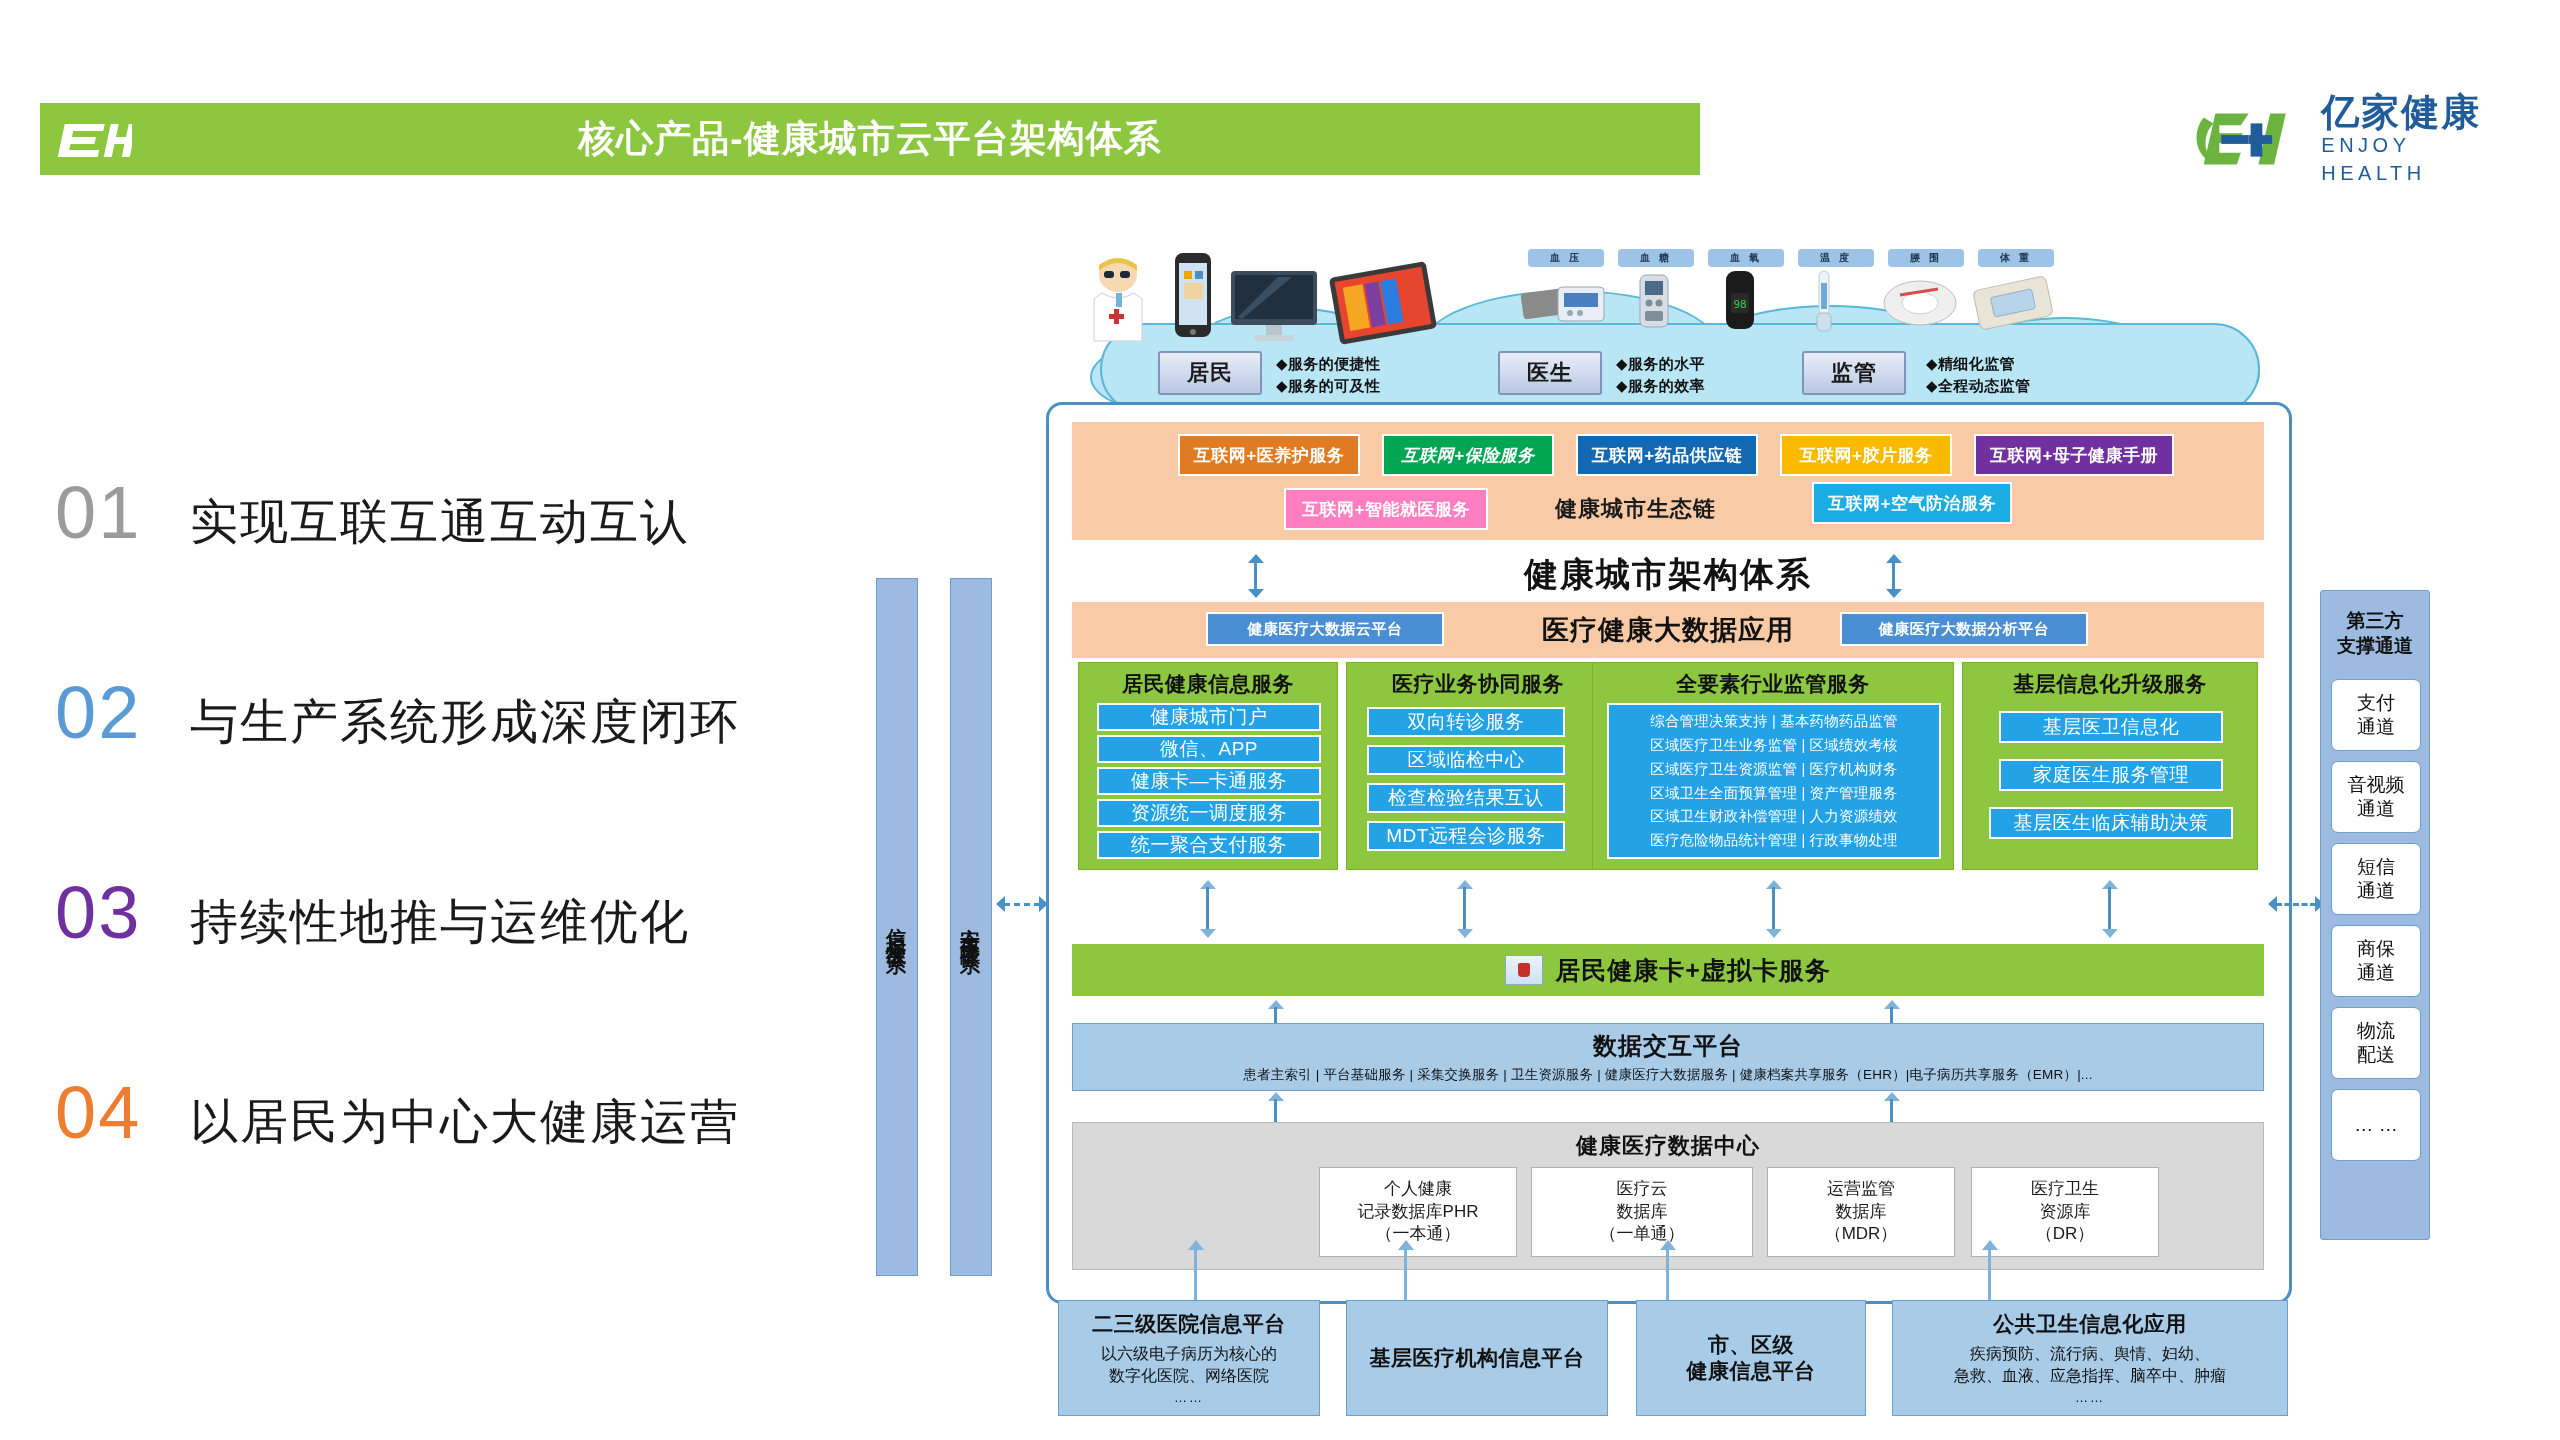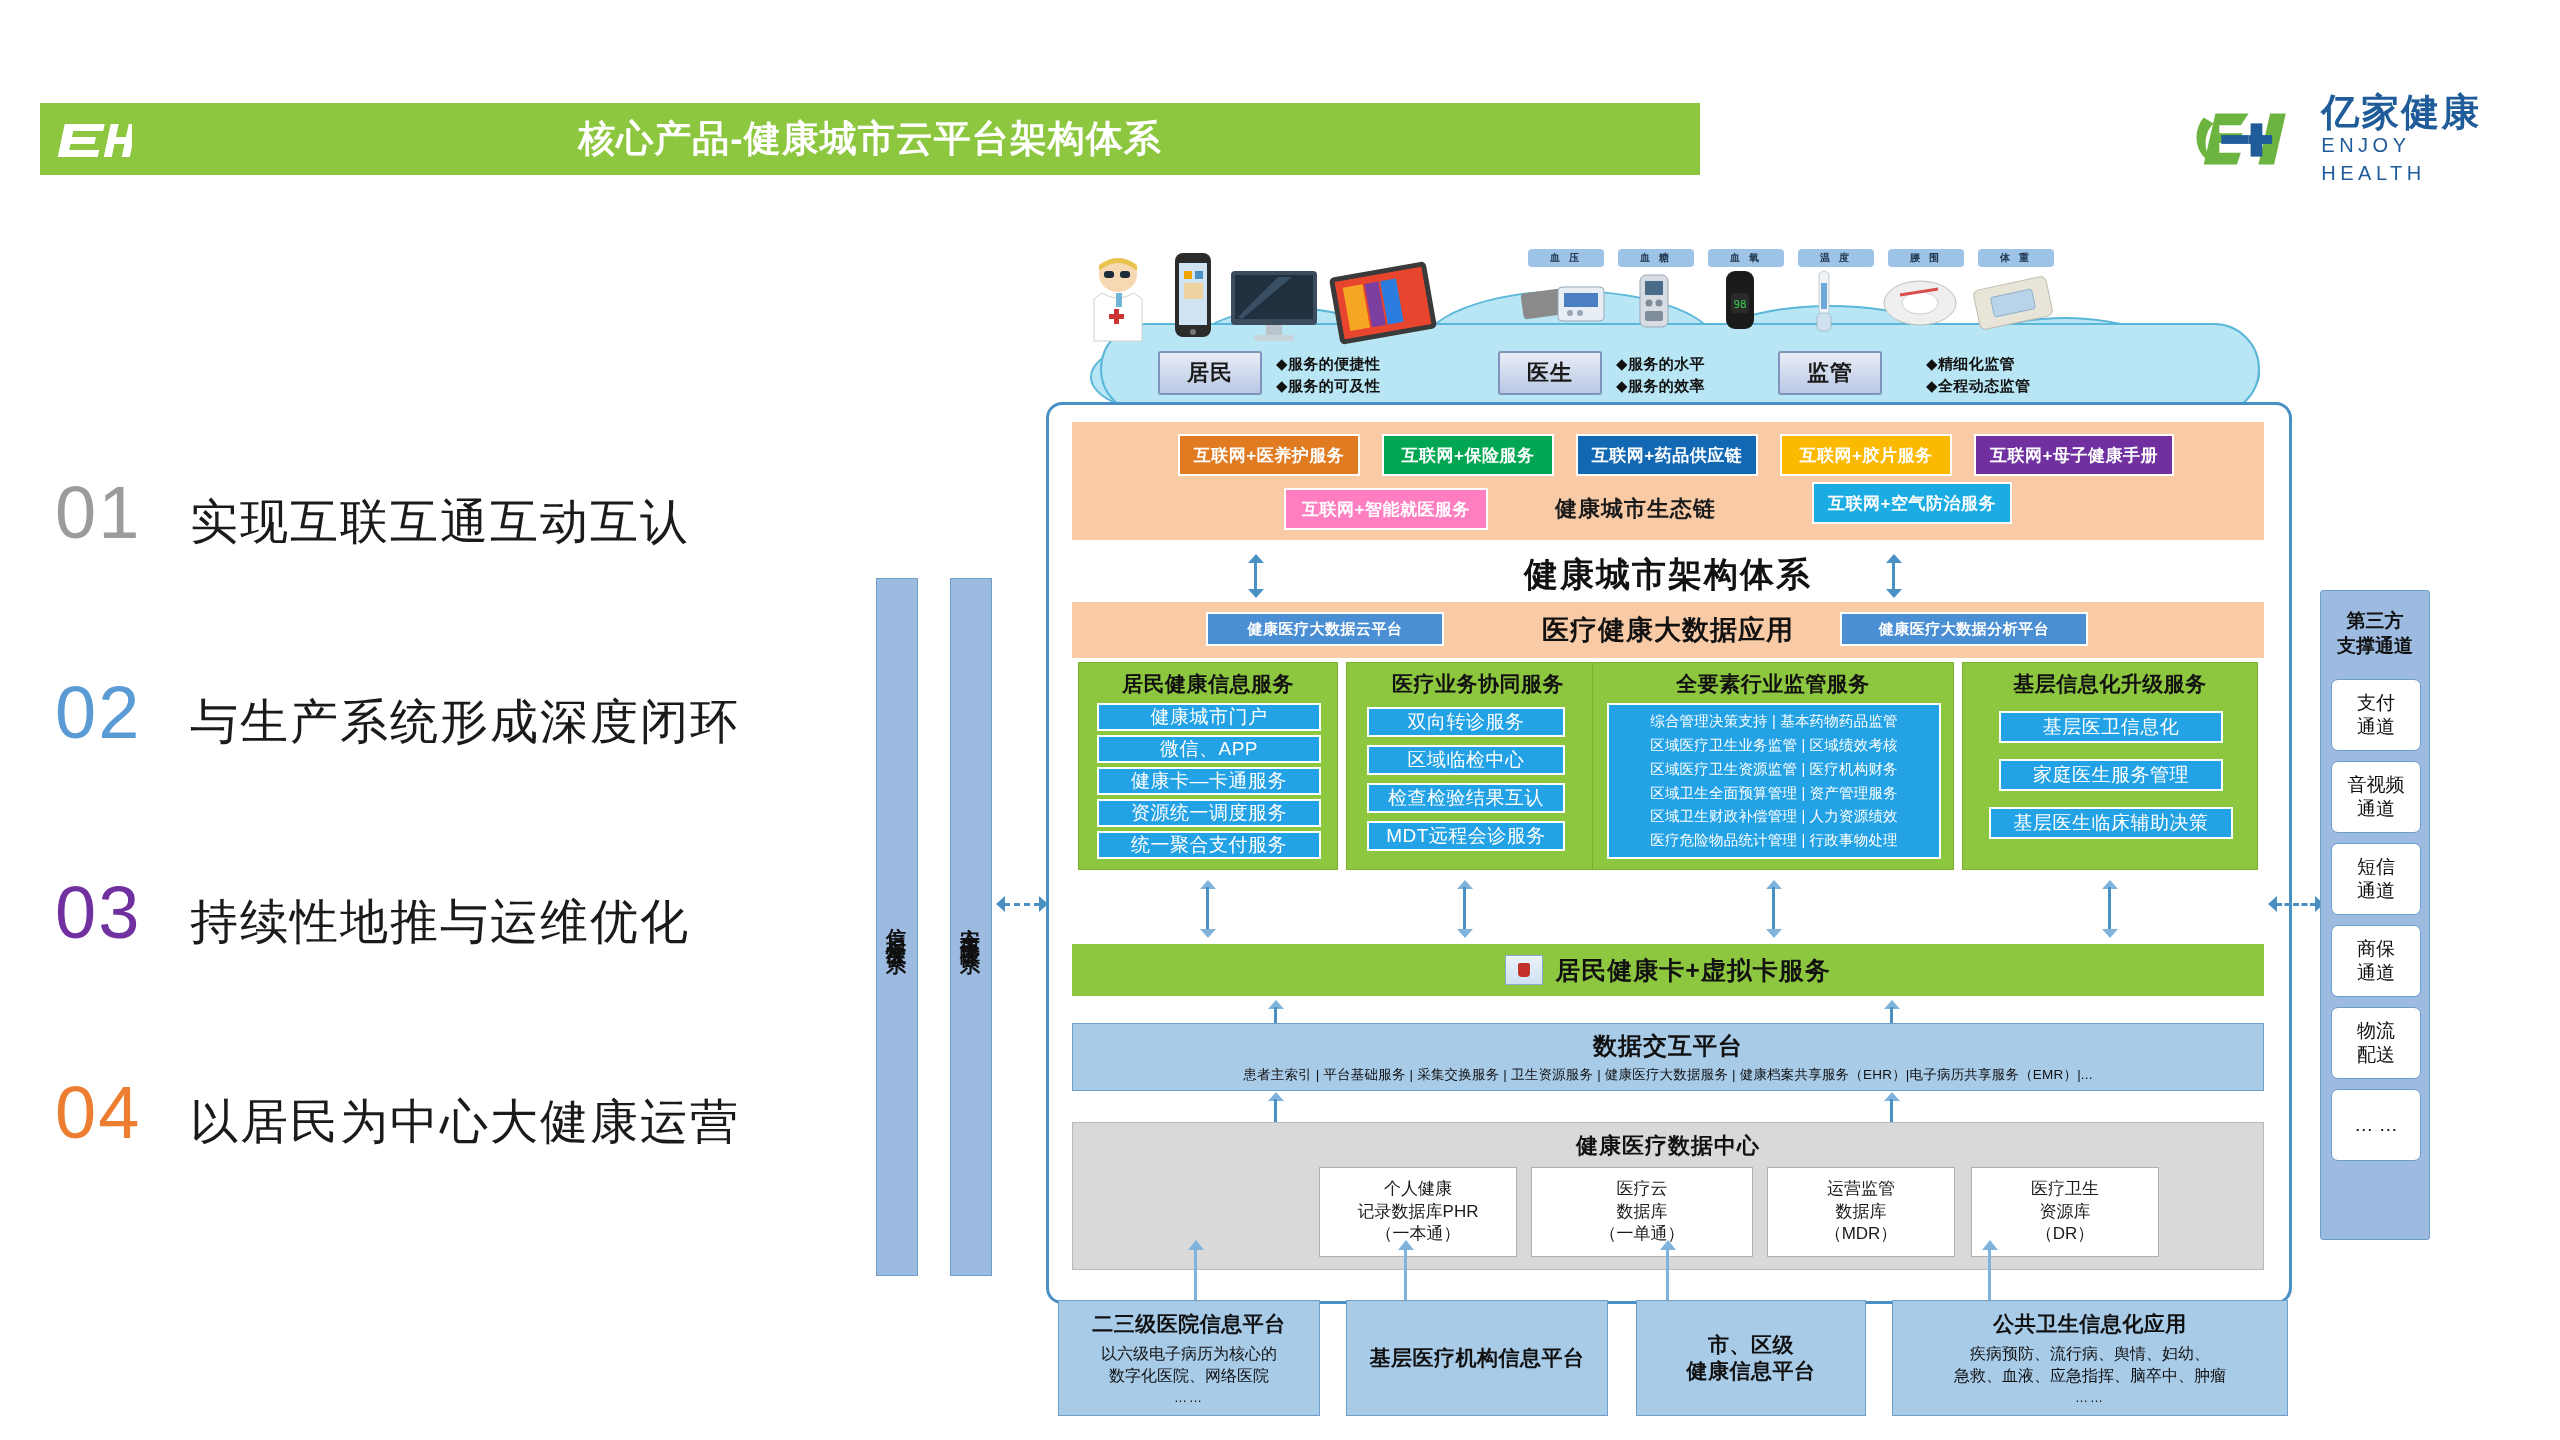--- a/index.html
+++ b/index.html
@@ -289,7 +289,7 @@
       <div>◆服务的水平</div>
       <div>◆服务的效率</div>
     </div>
-    <div class="role-box" style="left:688px; top:106px;">监管</div>
+    <div class="role-box" style="left:712px; top:106px;">监管</div>
     <div class="role-bullets" style="left:836px; top:108px;">
       <div>◆精细化监管</div>
       <div>◆全程动态监管</div>

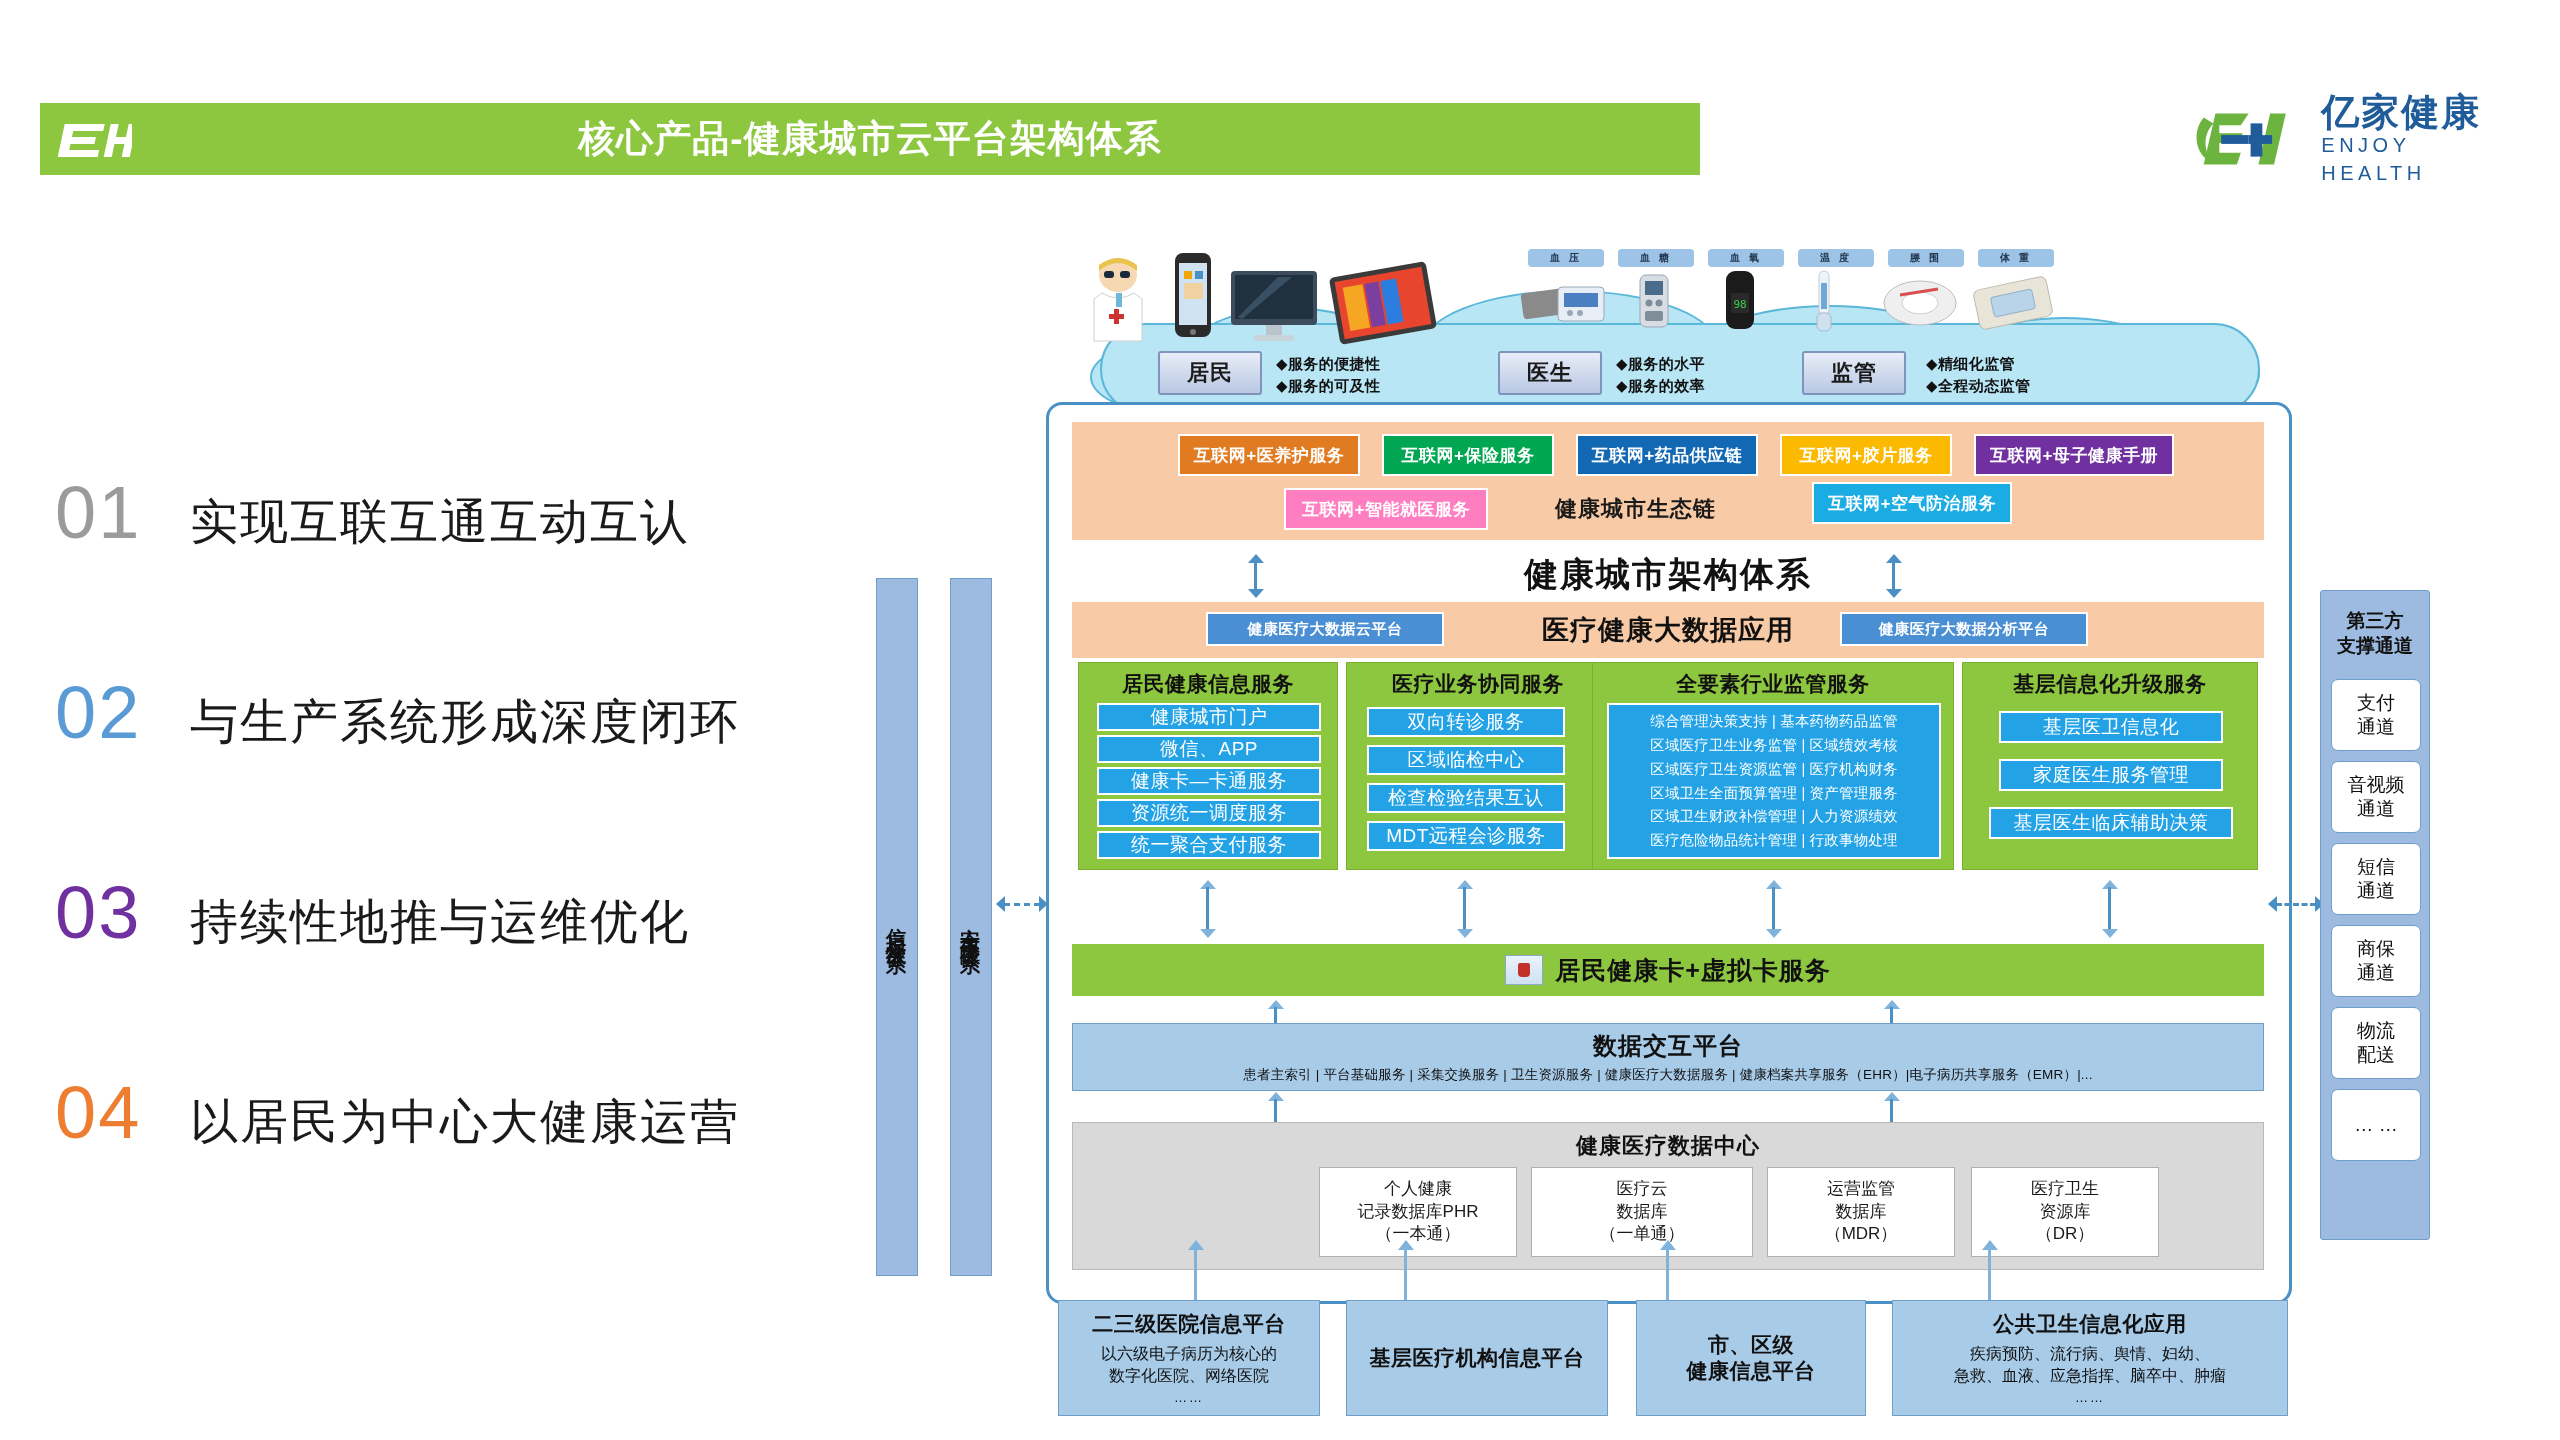--- a/index.html
+++ b/index.html
@@ -378,7 +378,7 @@
 
   <div class="eco">
     <div class="eco-chip" style="left:106px;  top:12px; width:182px; background:#e07b22;">互联网+医养护服务</div>
-    <div class="eco-chip" style="left:310px;  top:12px; width:172px; background:#00a651;">互联网+保险服务</div>
+    <div class="eco-chip" style="left:310px;  top:12px; width:172px; background:#00a651;font-style:italic;">互联网+保险服务</div>
     <div class="eco-chip" style="left:504px;  top:12px; width:182px; background:#1268b3;">互联网+药品供应链</div>
     <div class="eco-chip" style="left:708px;  top:12px; width:172px; background:#fbb900;">互联网+胶片服务</div>
     <div class="eco-chip" style="left:902px;  top:12px; width:200px; background:#7030a0;">互联网+母子健康手册</div>

